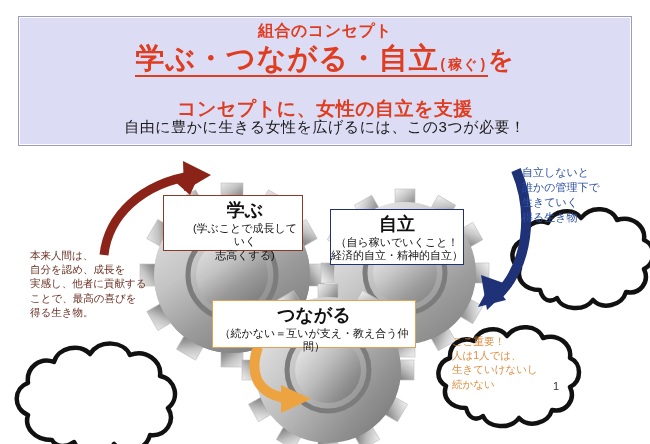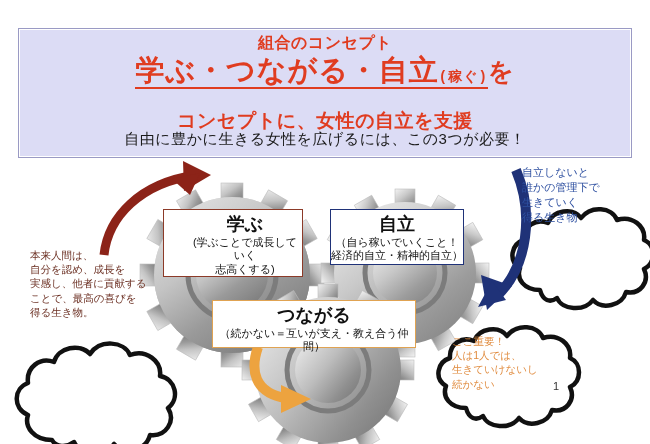--- a/index.html
+++ b/index.html
@@ -11,7 +11,7 @@
 
   
   #header-banner{
-    position:absolute;left:18px;top:28px;width:614px;height:130px;
+    position:absolute;left:18px;top:16px;width:614px;height:130px;
     background:#dcdcf5;
     border:1px solid #9a9ac4;
     box-sizing:border-box;

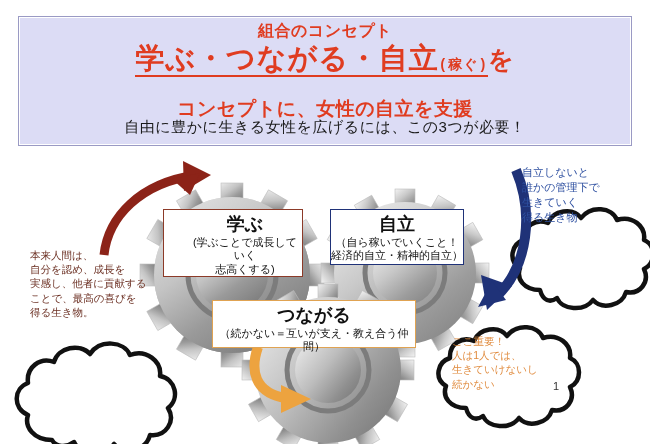--- a/index.html
+++ b/index.html
@@ -48,7 +48,7 @@
   .concept-sub{font-size:11px;color:#111;line-height:1.25;margin-top:1px;}
 
   #box-manabu{
-    left:163px;top:209px;width:140px;height:68px;border:1.5px solid #8c3a28;padding-left:24px;
+    left:163px;top:195px;width:140px;height:56px;border:1.5px solid #8c3a28;padding-left:24px;
   }
   #box-jiritsu{
     left:330px;top:209px;width:134px;height:56px;border:1.5px solid #1f3278;font-family:Liberation Serif, serif;

